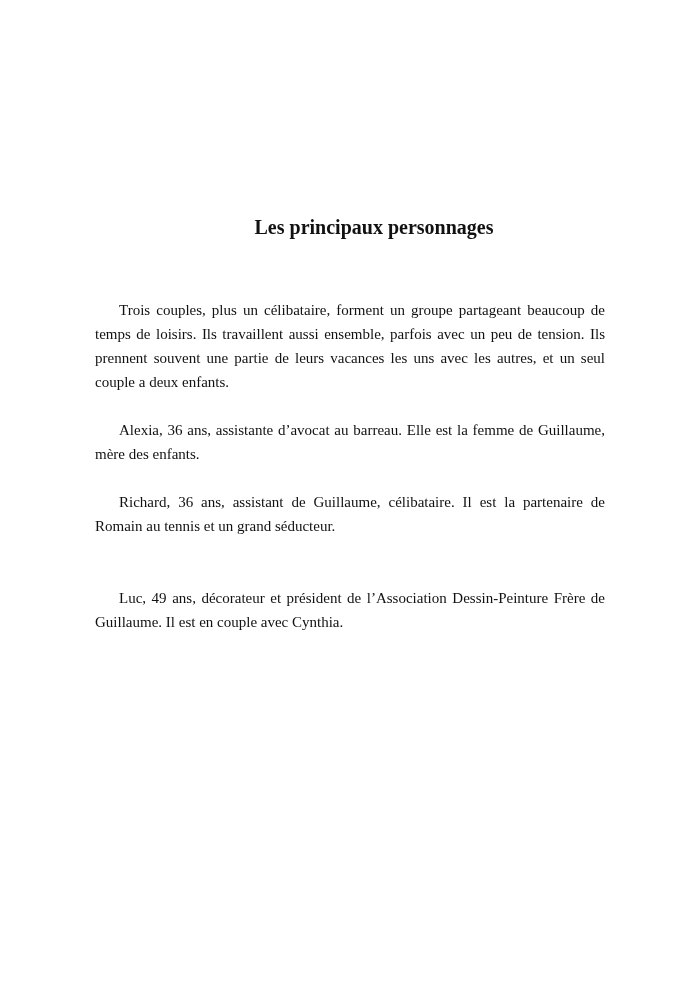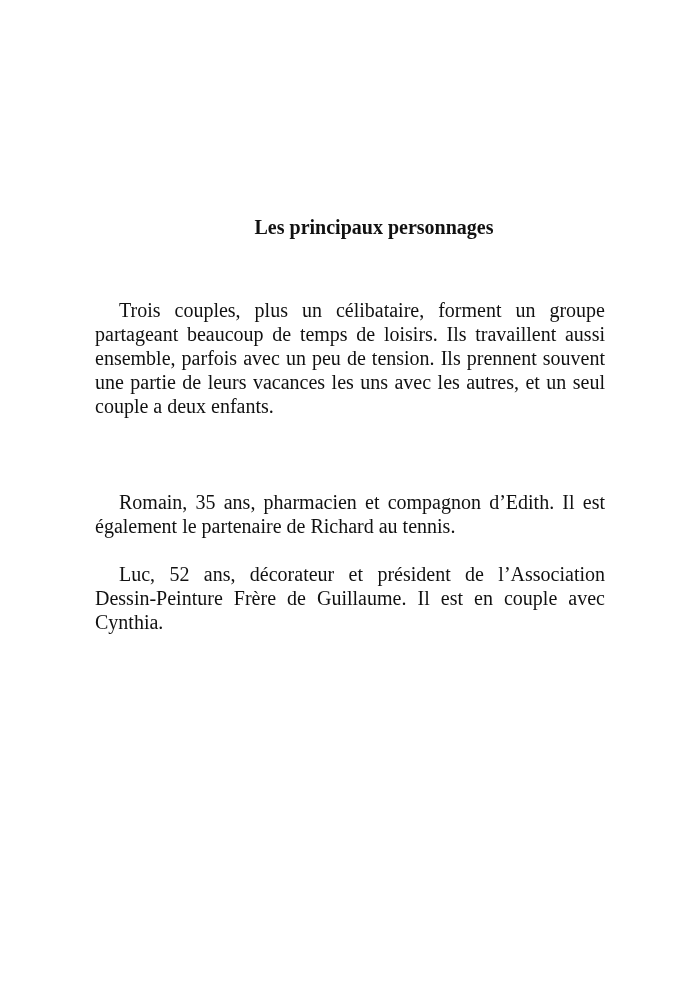--- a/index.html
+++ b/index.html
@@ -40,7 +40,7 @@
     }
     .para {
       margin: 0;
-      font-size: 20px;
+      font-size: 15px;
       line-height: 24px;
       text-align: justify;
       text-indent: 24px;

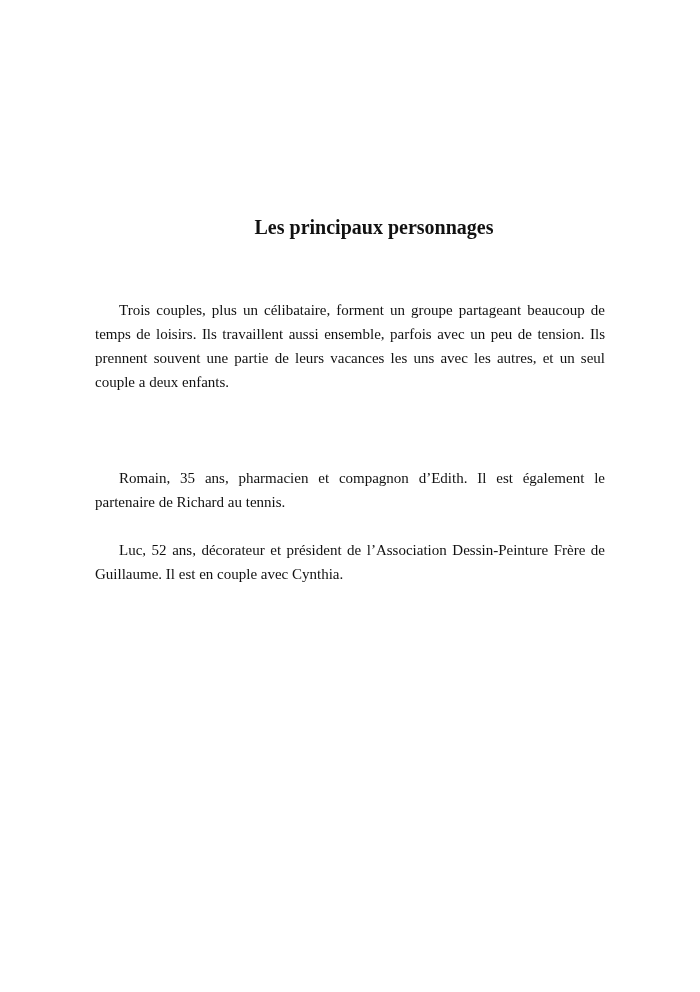--- a/index.html
+++ b/index.html
@@ -60,6 +60,7 @@
     <p class="para">Trois couples, plus un célibataire, forment un groupe partageant beaucoup de temps de loisirs. Ils travaillent aussi ensemble, parfois avec un peu de tension. Ils prennent souvent une partie de leurs vacances les uns avec les autres, et un seul couple a deux enfants.</p>
     <div class="gap"></div>
 
+    <p class="para">Alexia, 36 ans, assistante d’avocat au barreau. Elle est la femme de Guillaume, mère des enfants.</p>
     <div class="gap"></div>
 
     <div class="gap"></div>

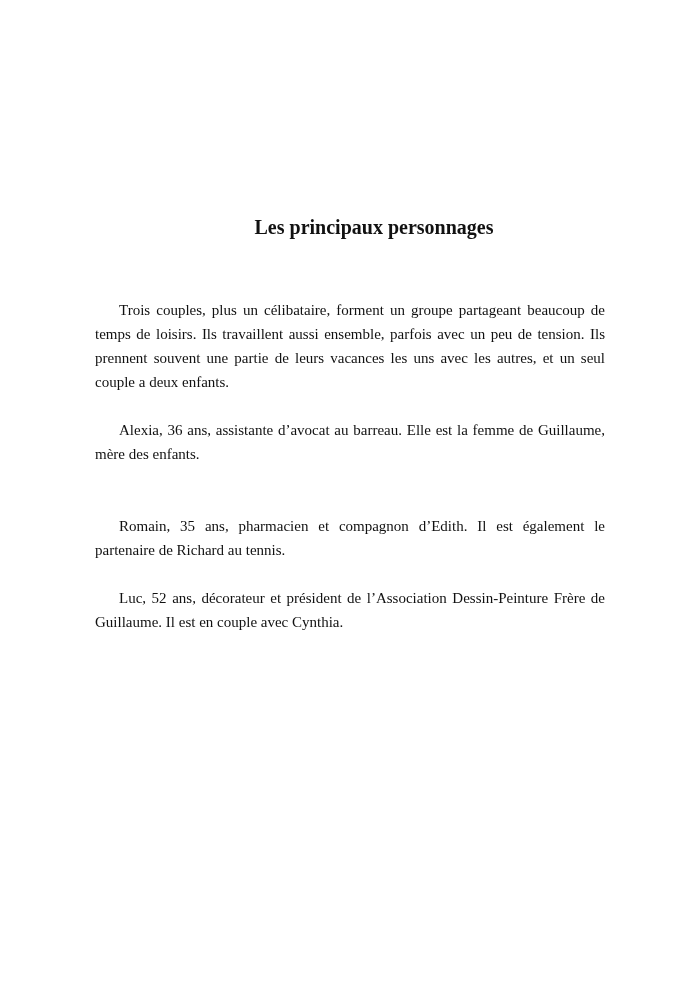--- a/index.html
+++ b/index.html
@@ -63,6 +63,7 @@
     <p class="para">Alexia, 36 ans, assistante d’avocat au barreau. Elle est la femme de Guillaume, mère des enfants.</p>
     <div class="gap"></div>
 
+    <p class="para">Richard, 36 ans, assistant de Guillaume, célibataire. Il est la partenaire de Romain au tennis et un grand séducteur.</p>
     <div class="gap"></div>
 
     <p class="para">Romain, 35 ans, pharmacien et compagnon d’Edith. Il est également le partenaire de Richard au tennis.</p>

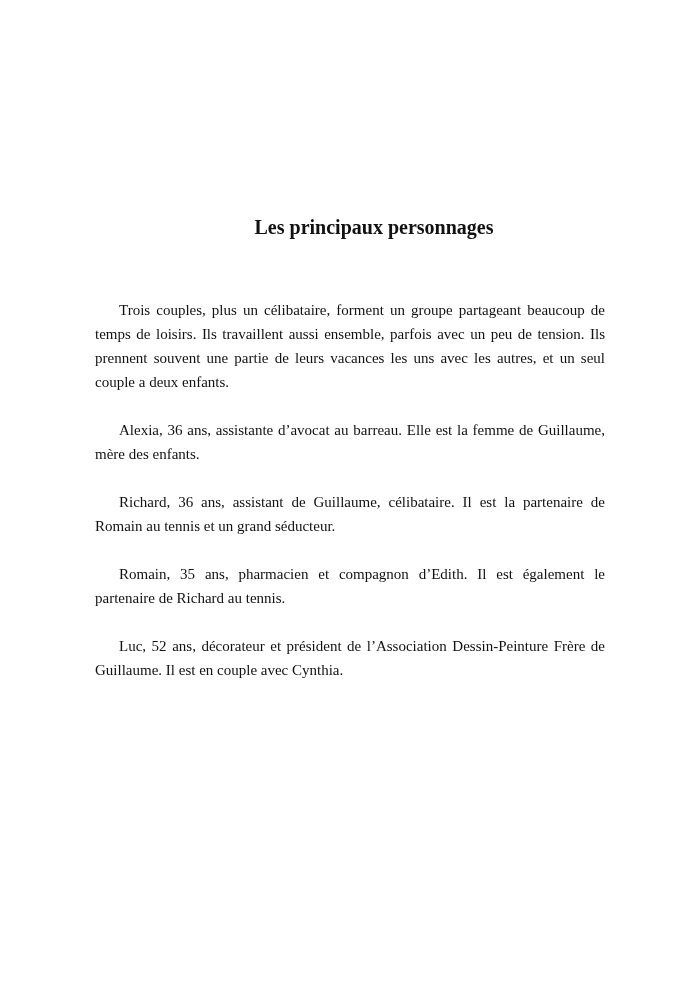--- a/index.html
+++ b/index.html
@@ -66,7 +66,6 @@
     <p class="para">Richard, 36 ans, assistant de Guillaume, célibataire. Il est la partenaire de Romain au tennis et un grand séducteur.</p>
     <div class="gap"></div>
 
-    <p class="para">Romain, 35 ans, pharmacien et compagnon d’Edith. Il est également le partenaire de Richard au tennis.</p>
     <div class="gap"></div>
 
     <p class="para">Luc, 52 ans, décorateur et président de l’Association Dessin-Peinture Frère de Guillaume. Il est en couple avec Cynthia.</p>

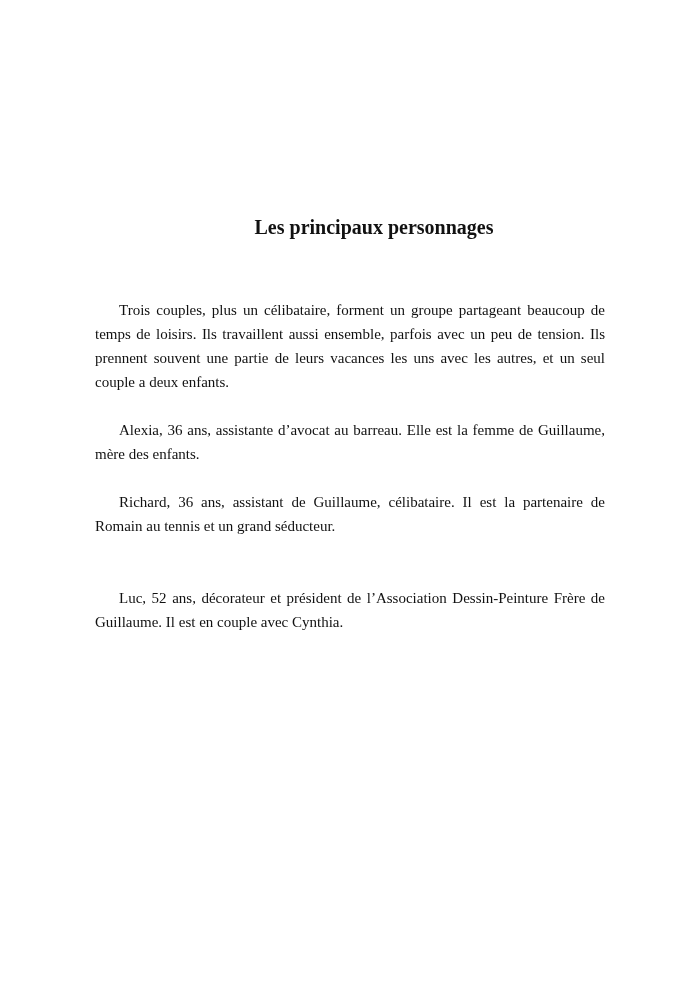--- a/index.html
+++ b/index.html
@@ -68,7 +68,7 @@
 
     <div class="gap"></div>
 
-    <p class="para">Luc, 52 ans, décorateur et président de l’Association Dessin-Peinture Frère de Guillaume. Il est en couple avec Cynthia.</p>
+    <p class="para">Luc, 49 ans, décorateur et président de l’Association Dessin-Peinture Frère de Guillaume. Il est en couple avec Cynthia.</p>
   </div>
 </div>
 

